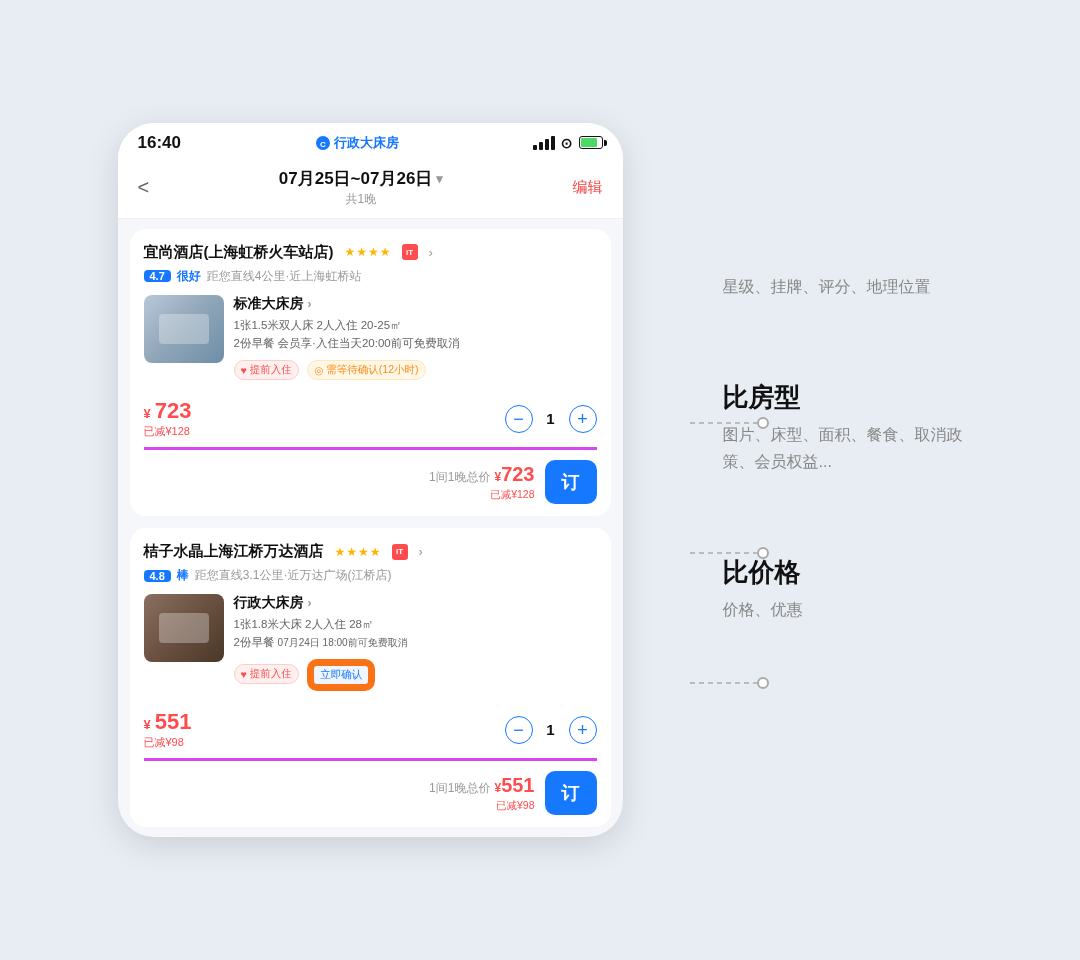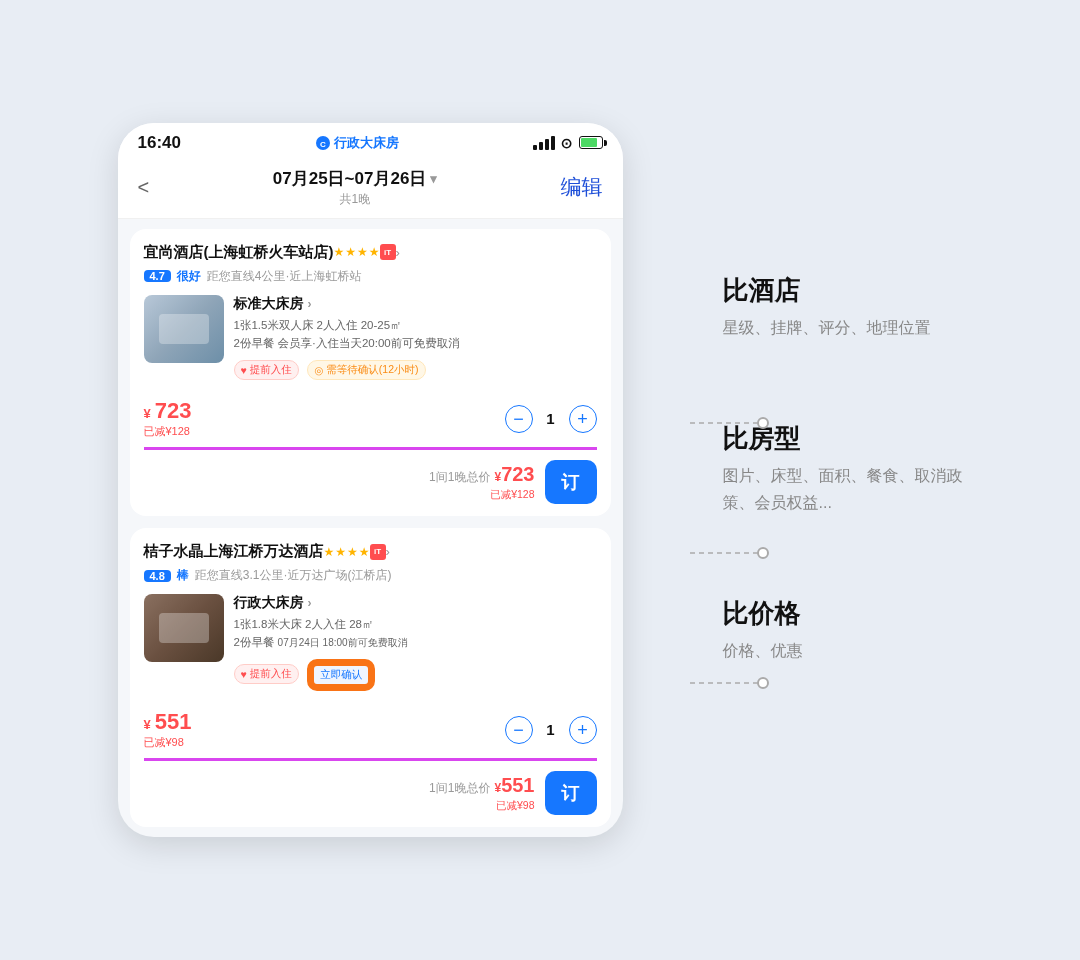--- a/index.html
+++ b/index.html
@@ -77,7 +77,7 @@
     .nav-date { font-size: 17px; font-weight: 600; color: #111; display: flex; align-items: center; gap: 4px; }
     .nav-chevron { color: #999; font-size: 13px; }
     .nav-subtitle { font-size: 12px; color: #999; margin-top: 1px; }
-    .nav-edit { font-size: 21px; color: #1d4ed8; cursor: pointer; }
+    .nav-edit { font-size: 15px; color: #ef4444; cursor: pointer; }
 
     
     .content { padding: 10px 12px; display: flex; flex-direction: column; gap: 12px; }

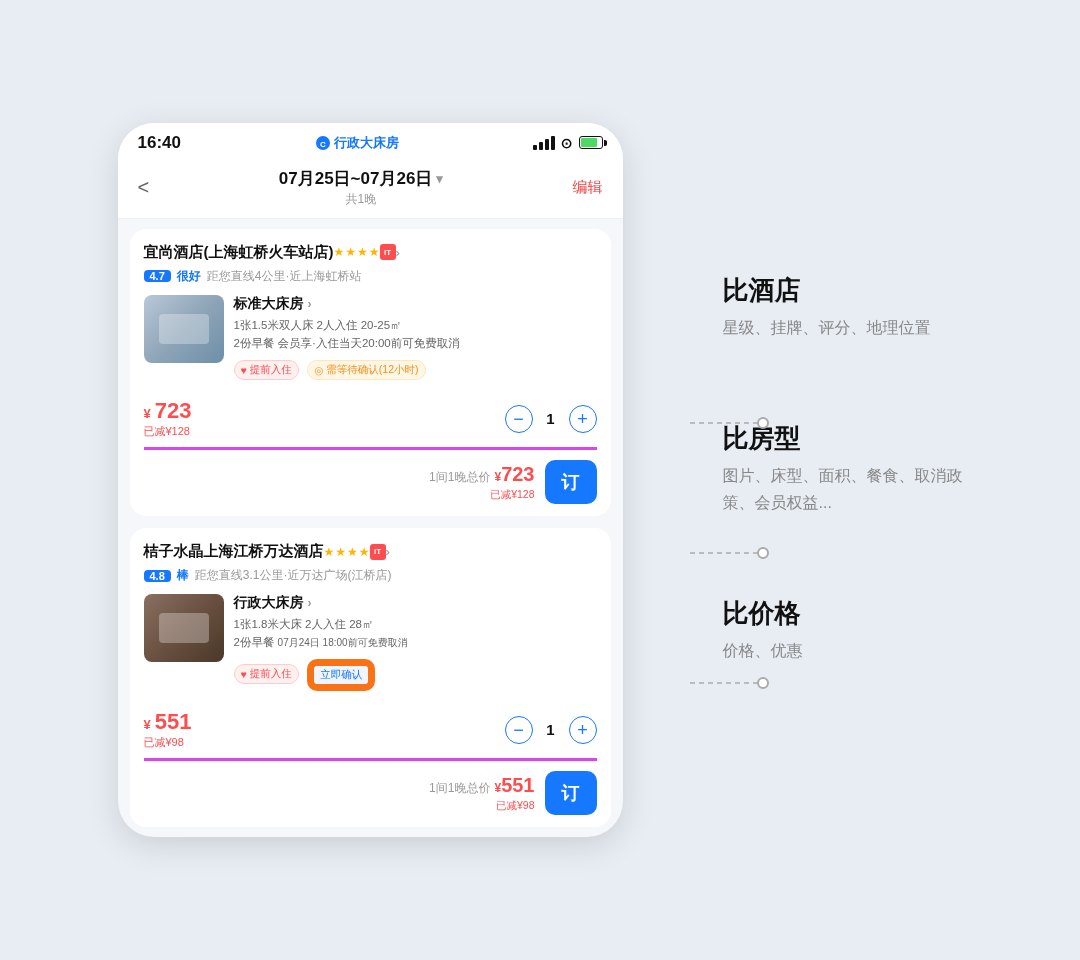--- a/index.html
+++ b/index.html
@@ -90,7 +90,7 @@
       padding: 14px 14px 0 14px;
     }
 
-    .hotel-header { display: flex; align-items: center; gap: 0; margin-bottom: 6px; }
+    .hotel-header { display: flex; align-items: center; gap: 11px; margin-bottom: 6px; }
     .hotel-name { font-size: 15px; font-weight: 700; color: #111; }
     .hotel-stars { display: flex; gap: 1px; }
     .star { color: #ffb400; font-size: 12px; }

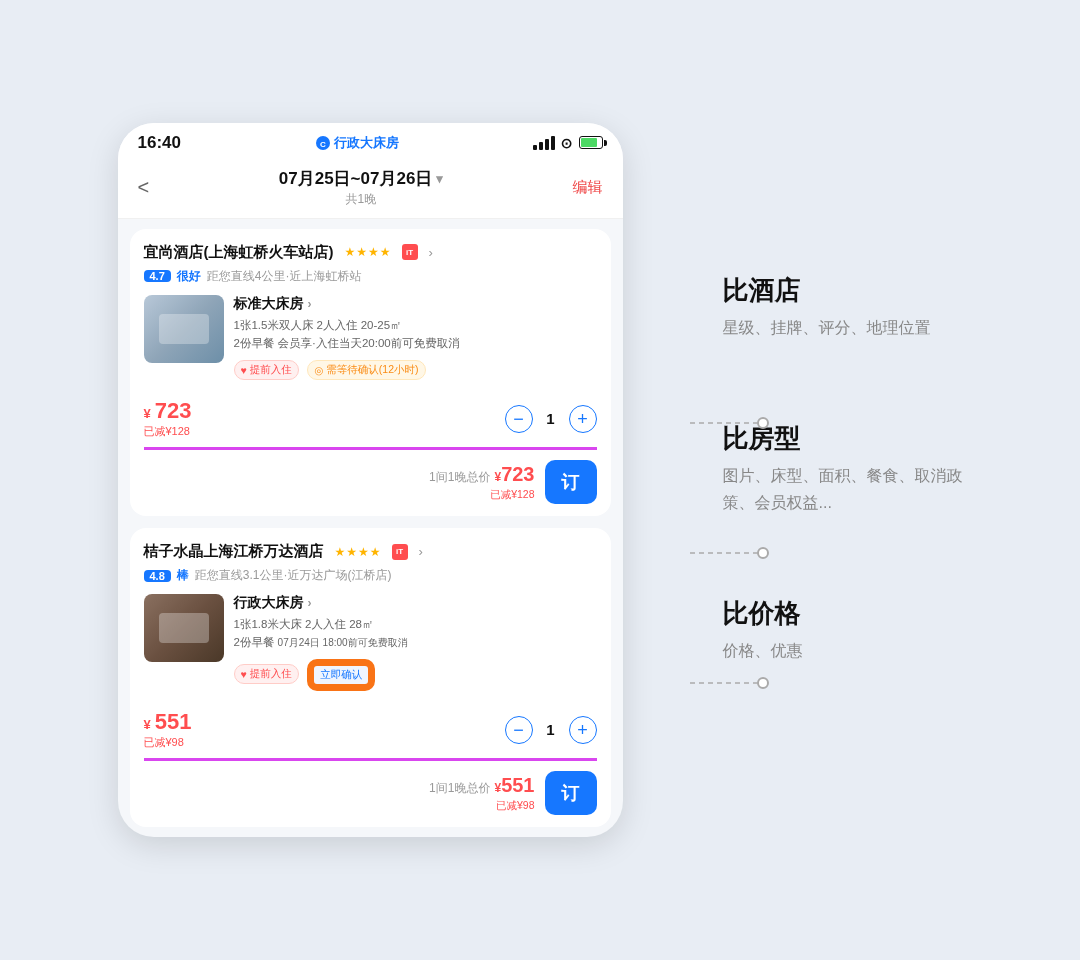--- a/index.html
+++ b/index.html
@@ -387,7 +387,6 @@
 
   <div class="right-panel" style="margin-left:100px;margin-top:110px;">
     <div class="annotation-item" style="margin-bottom:80px;">
-      <div class="annotation-title">比酒店</div>
       <div class="annotation-desc">星级、挂牌、评分、地理位置</div>
     </div>
     <div class="annotation-item" style="margin-bottom:80px;">

